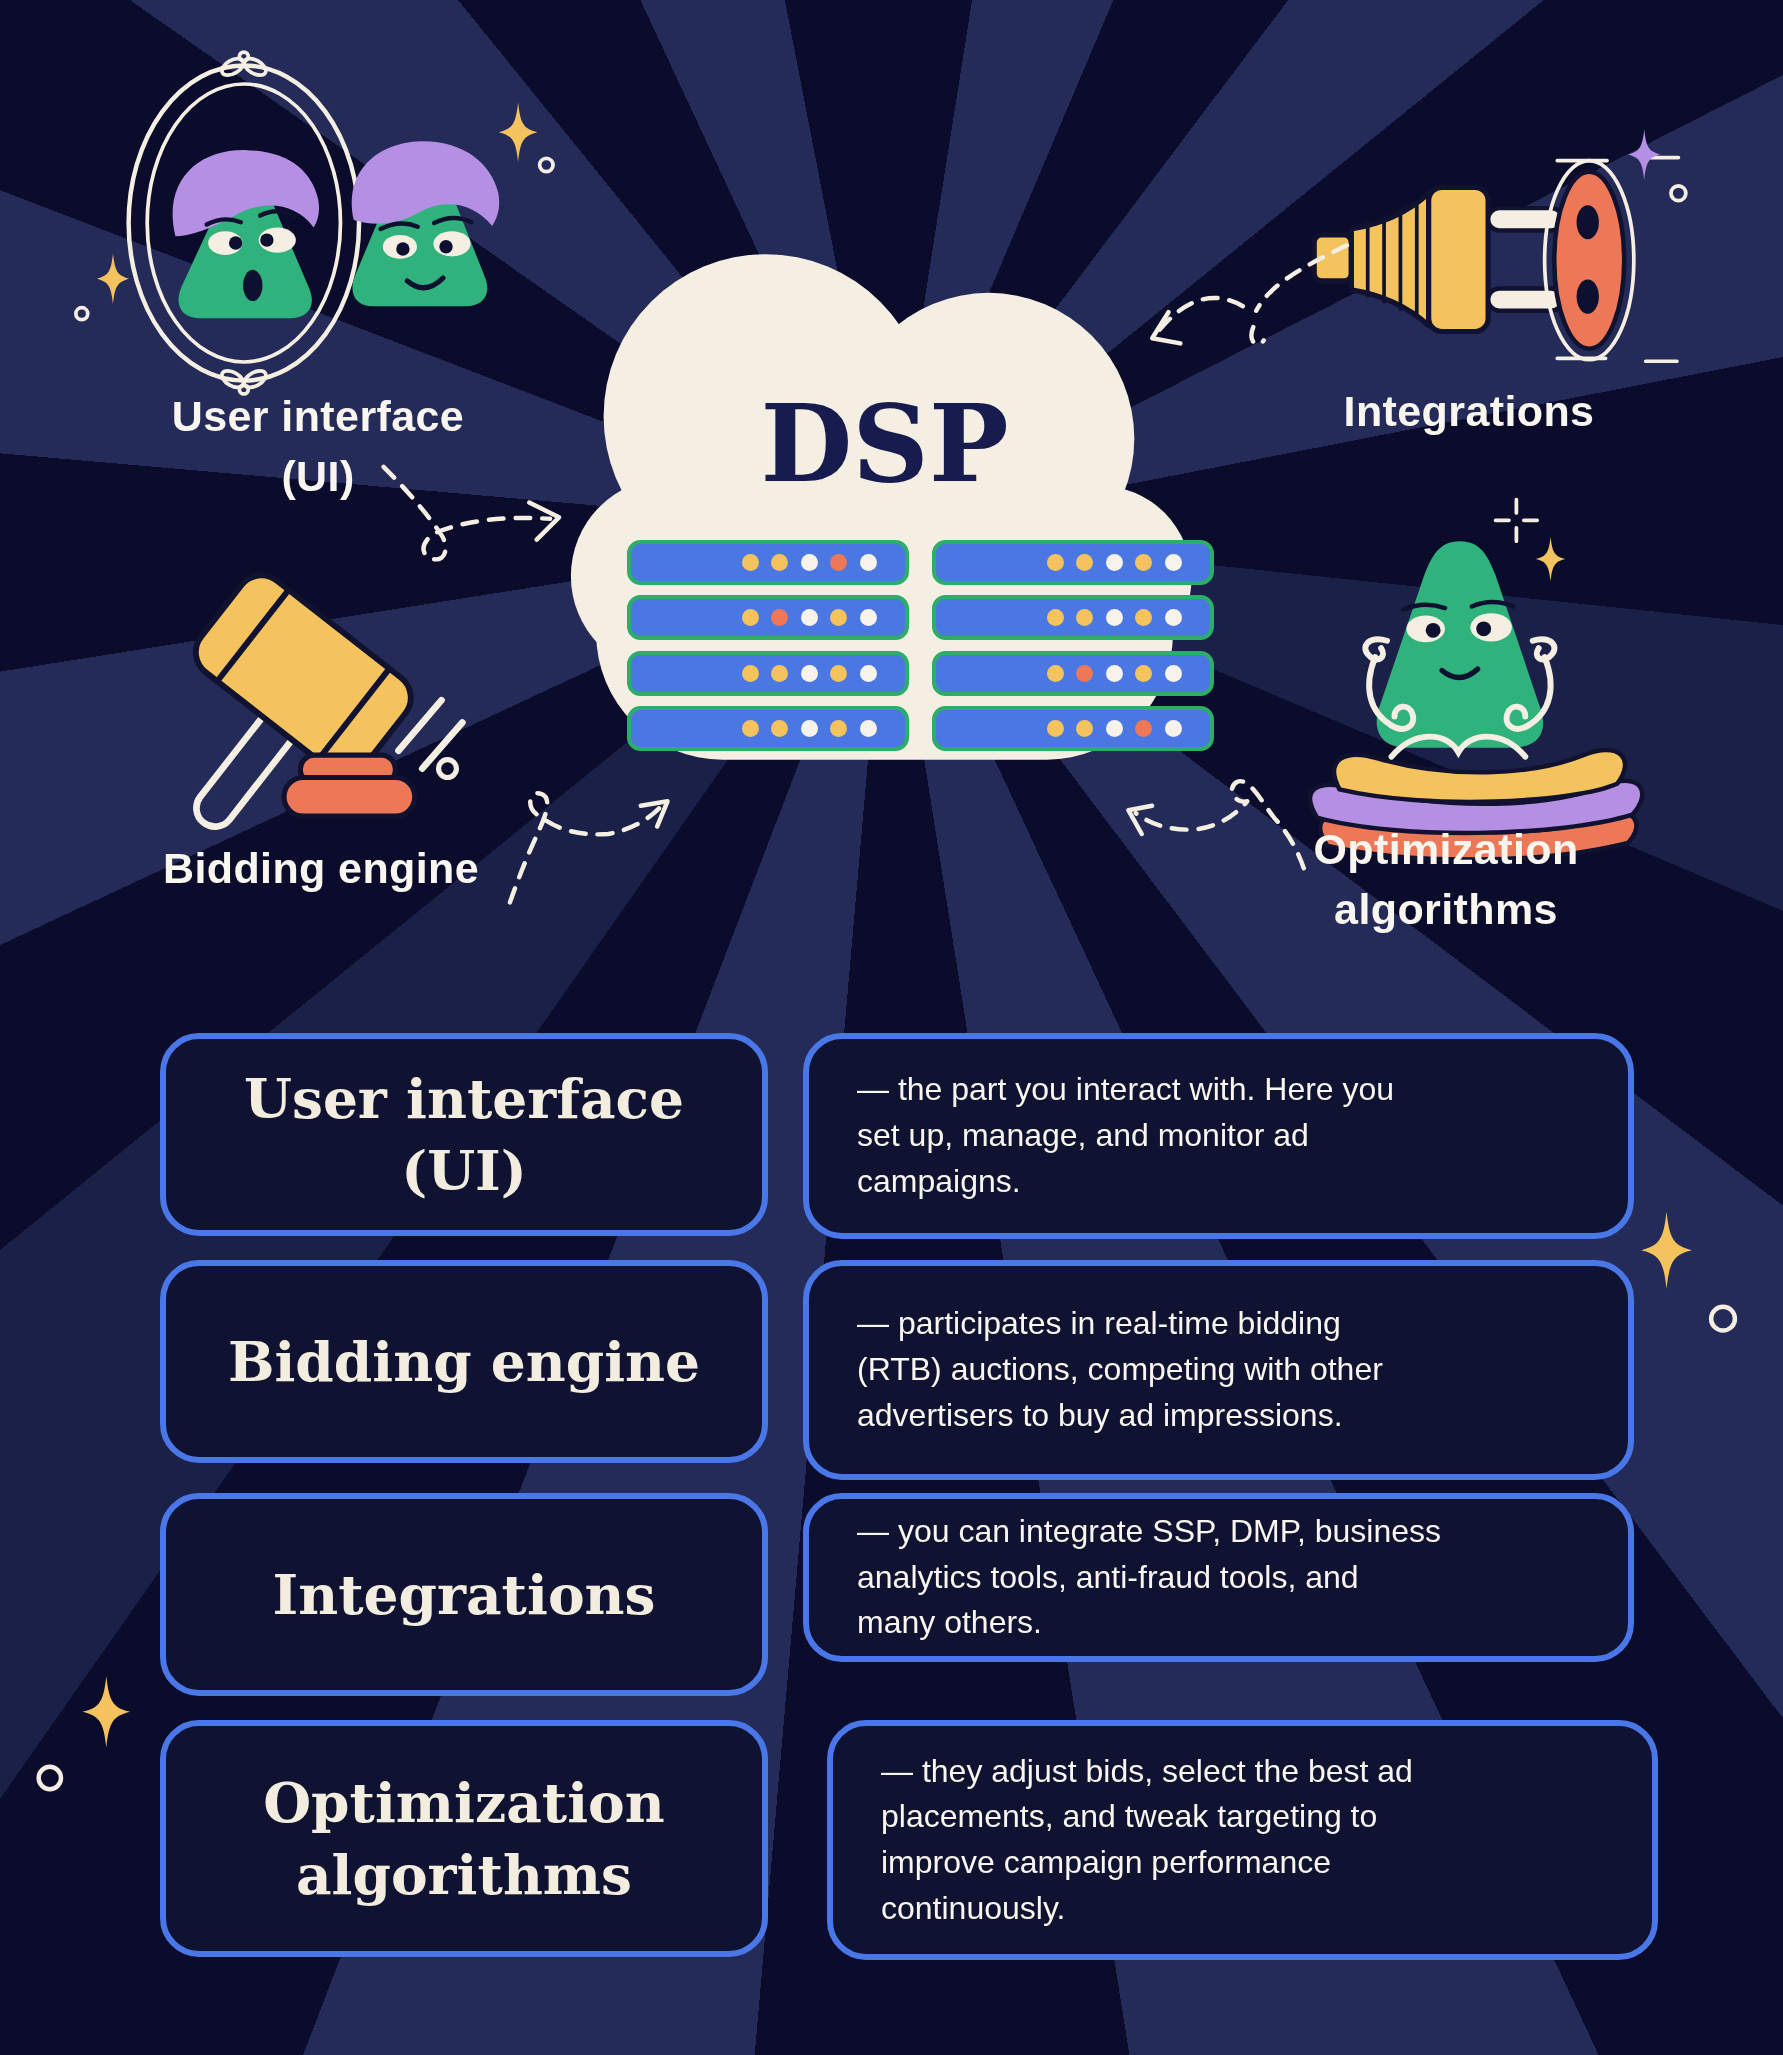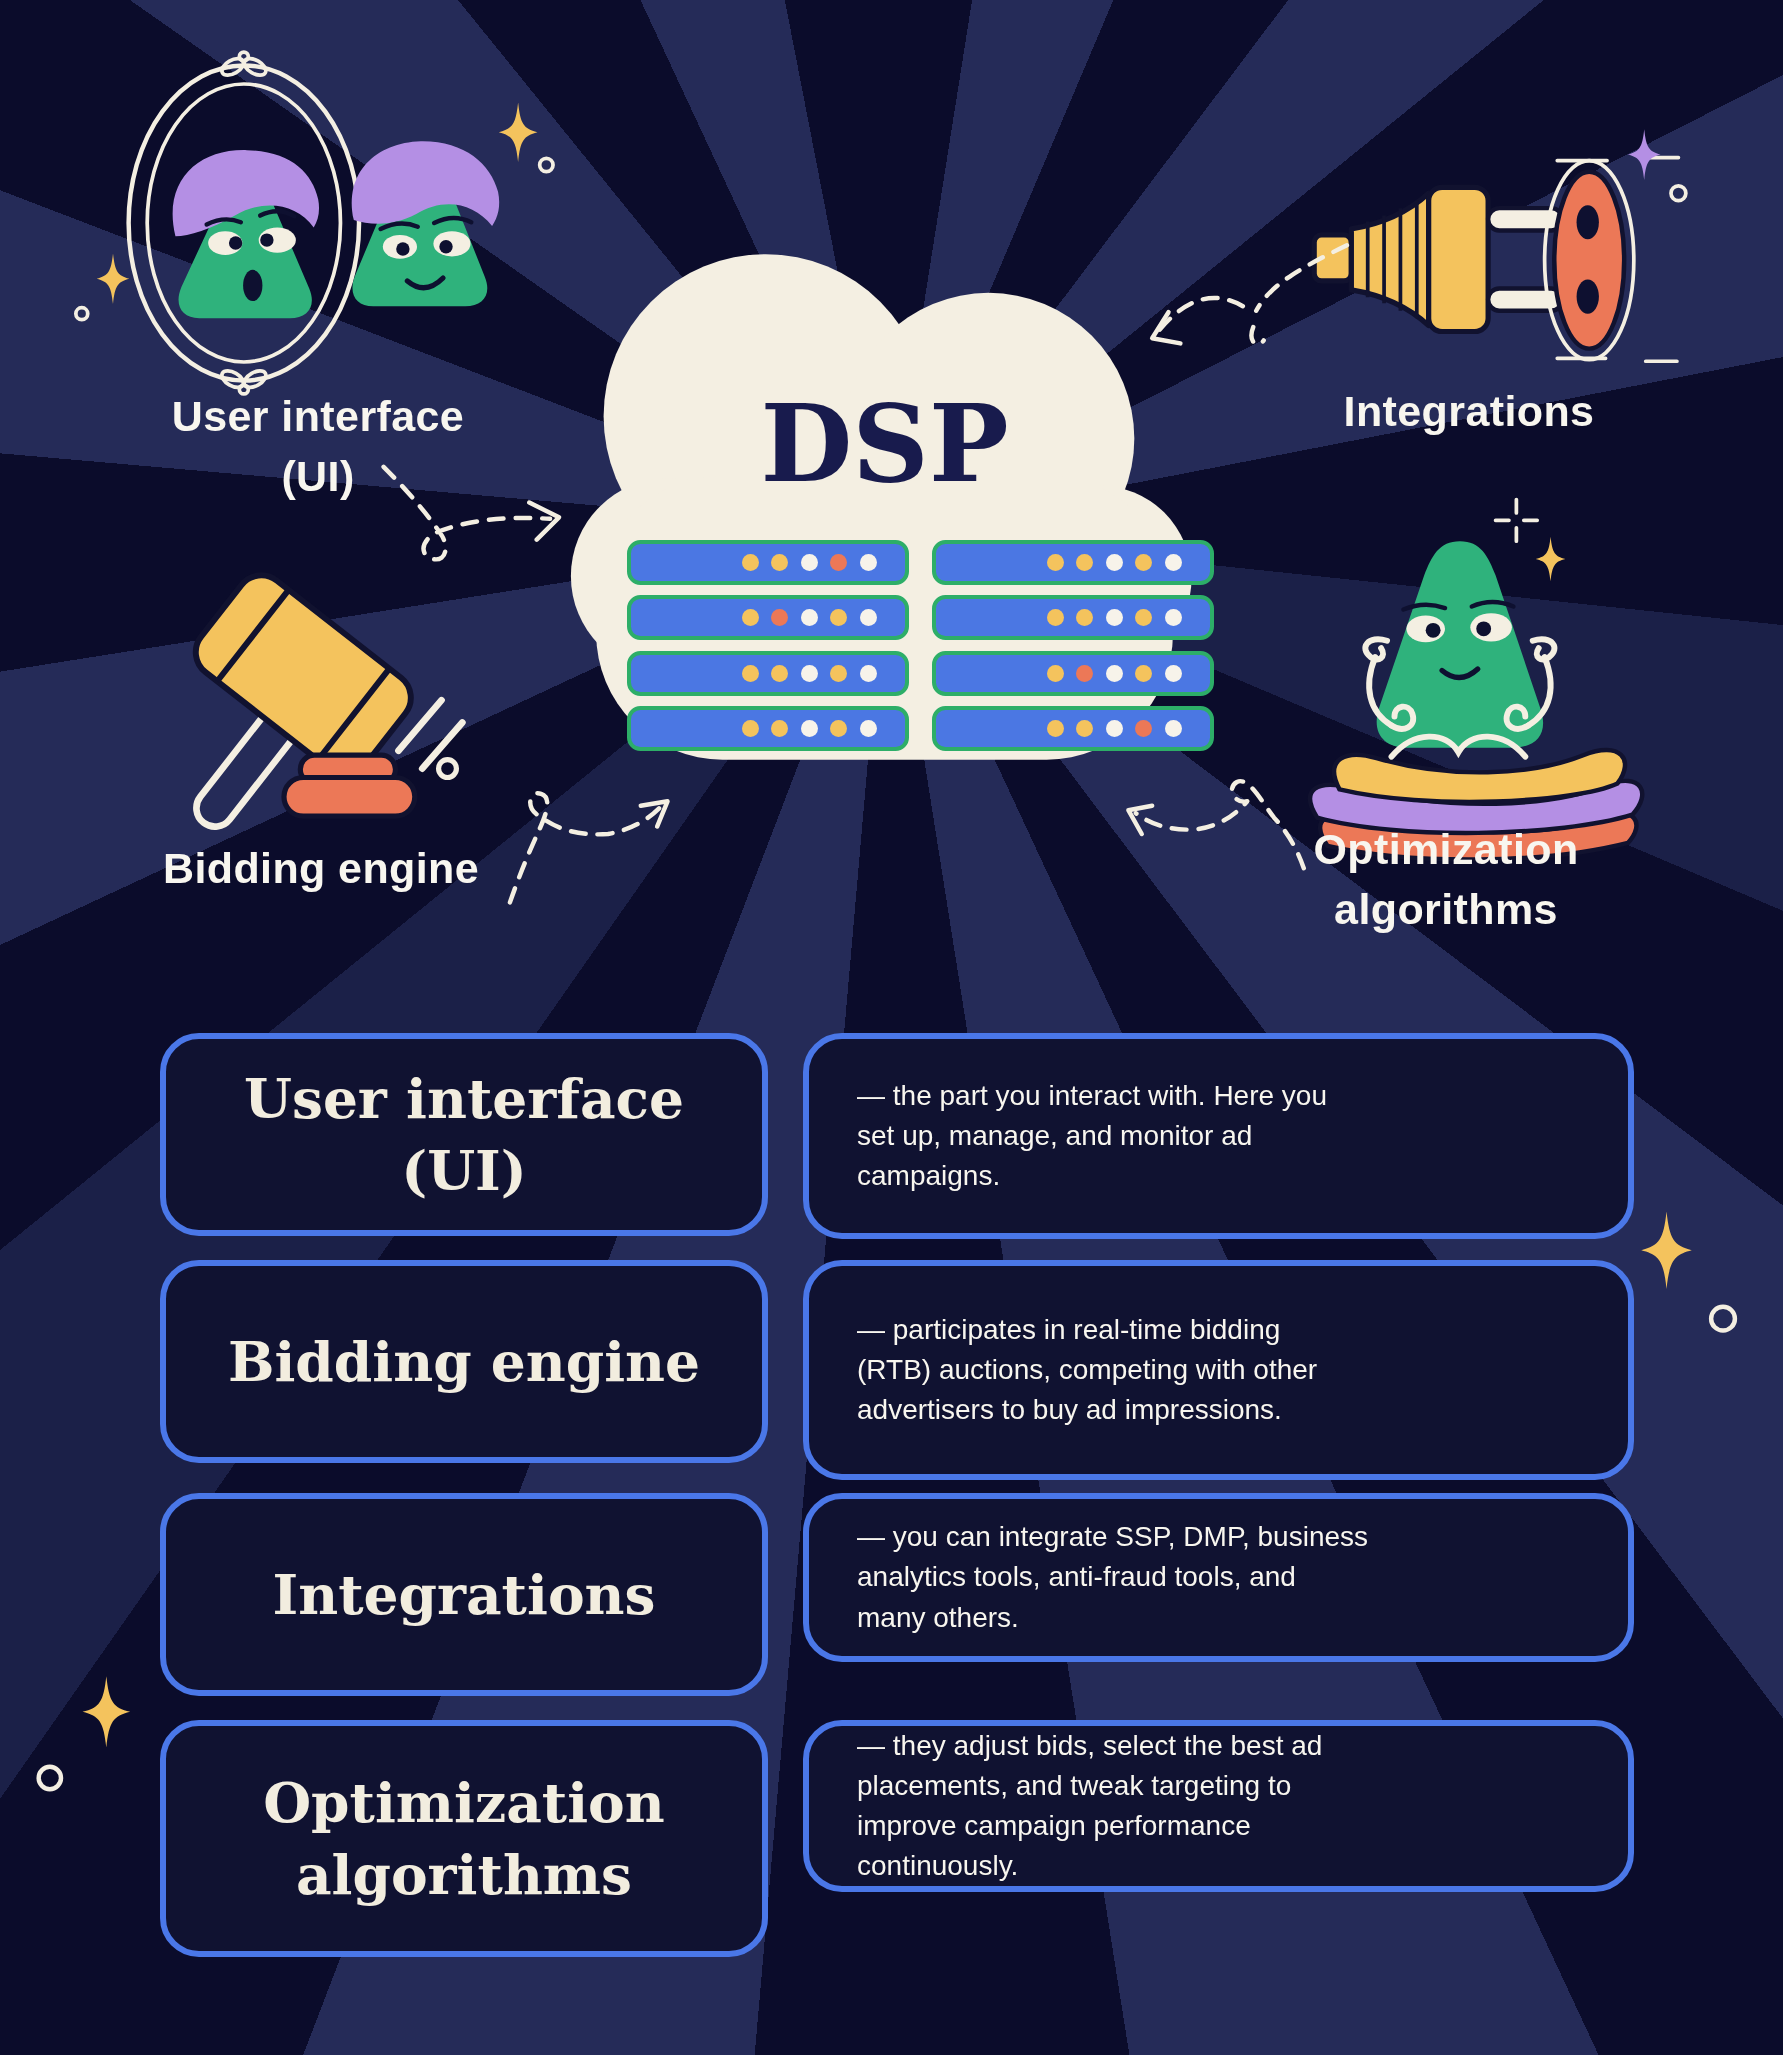--- a/index.html
+++ b/index.html
@@ -47,7 +47,7 @@
     color:#F2EDDF;text-align:center;white-space:nowrap;
   }
   .def-text{
-    margin:0;padding:0 45px 0 48px;font-size:28px;line-height:1.43;color:#F8F6EF;
+    margin:0;padding:0 45px 0 48px;font-size:32px;line-height:1.43;color:#F8F6EF;
     white-space:pre-line;
   }
 </style>

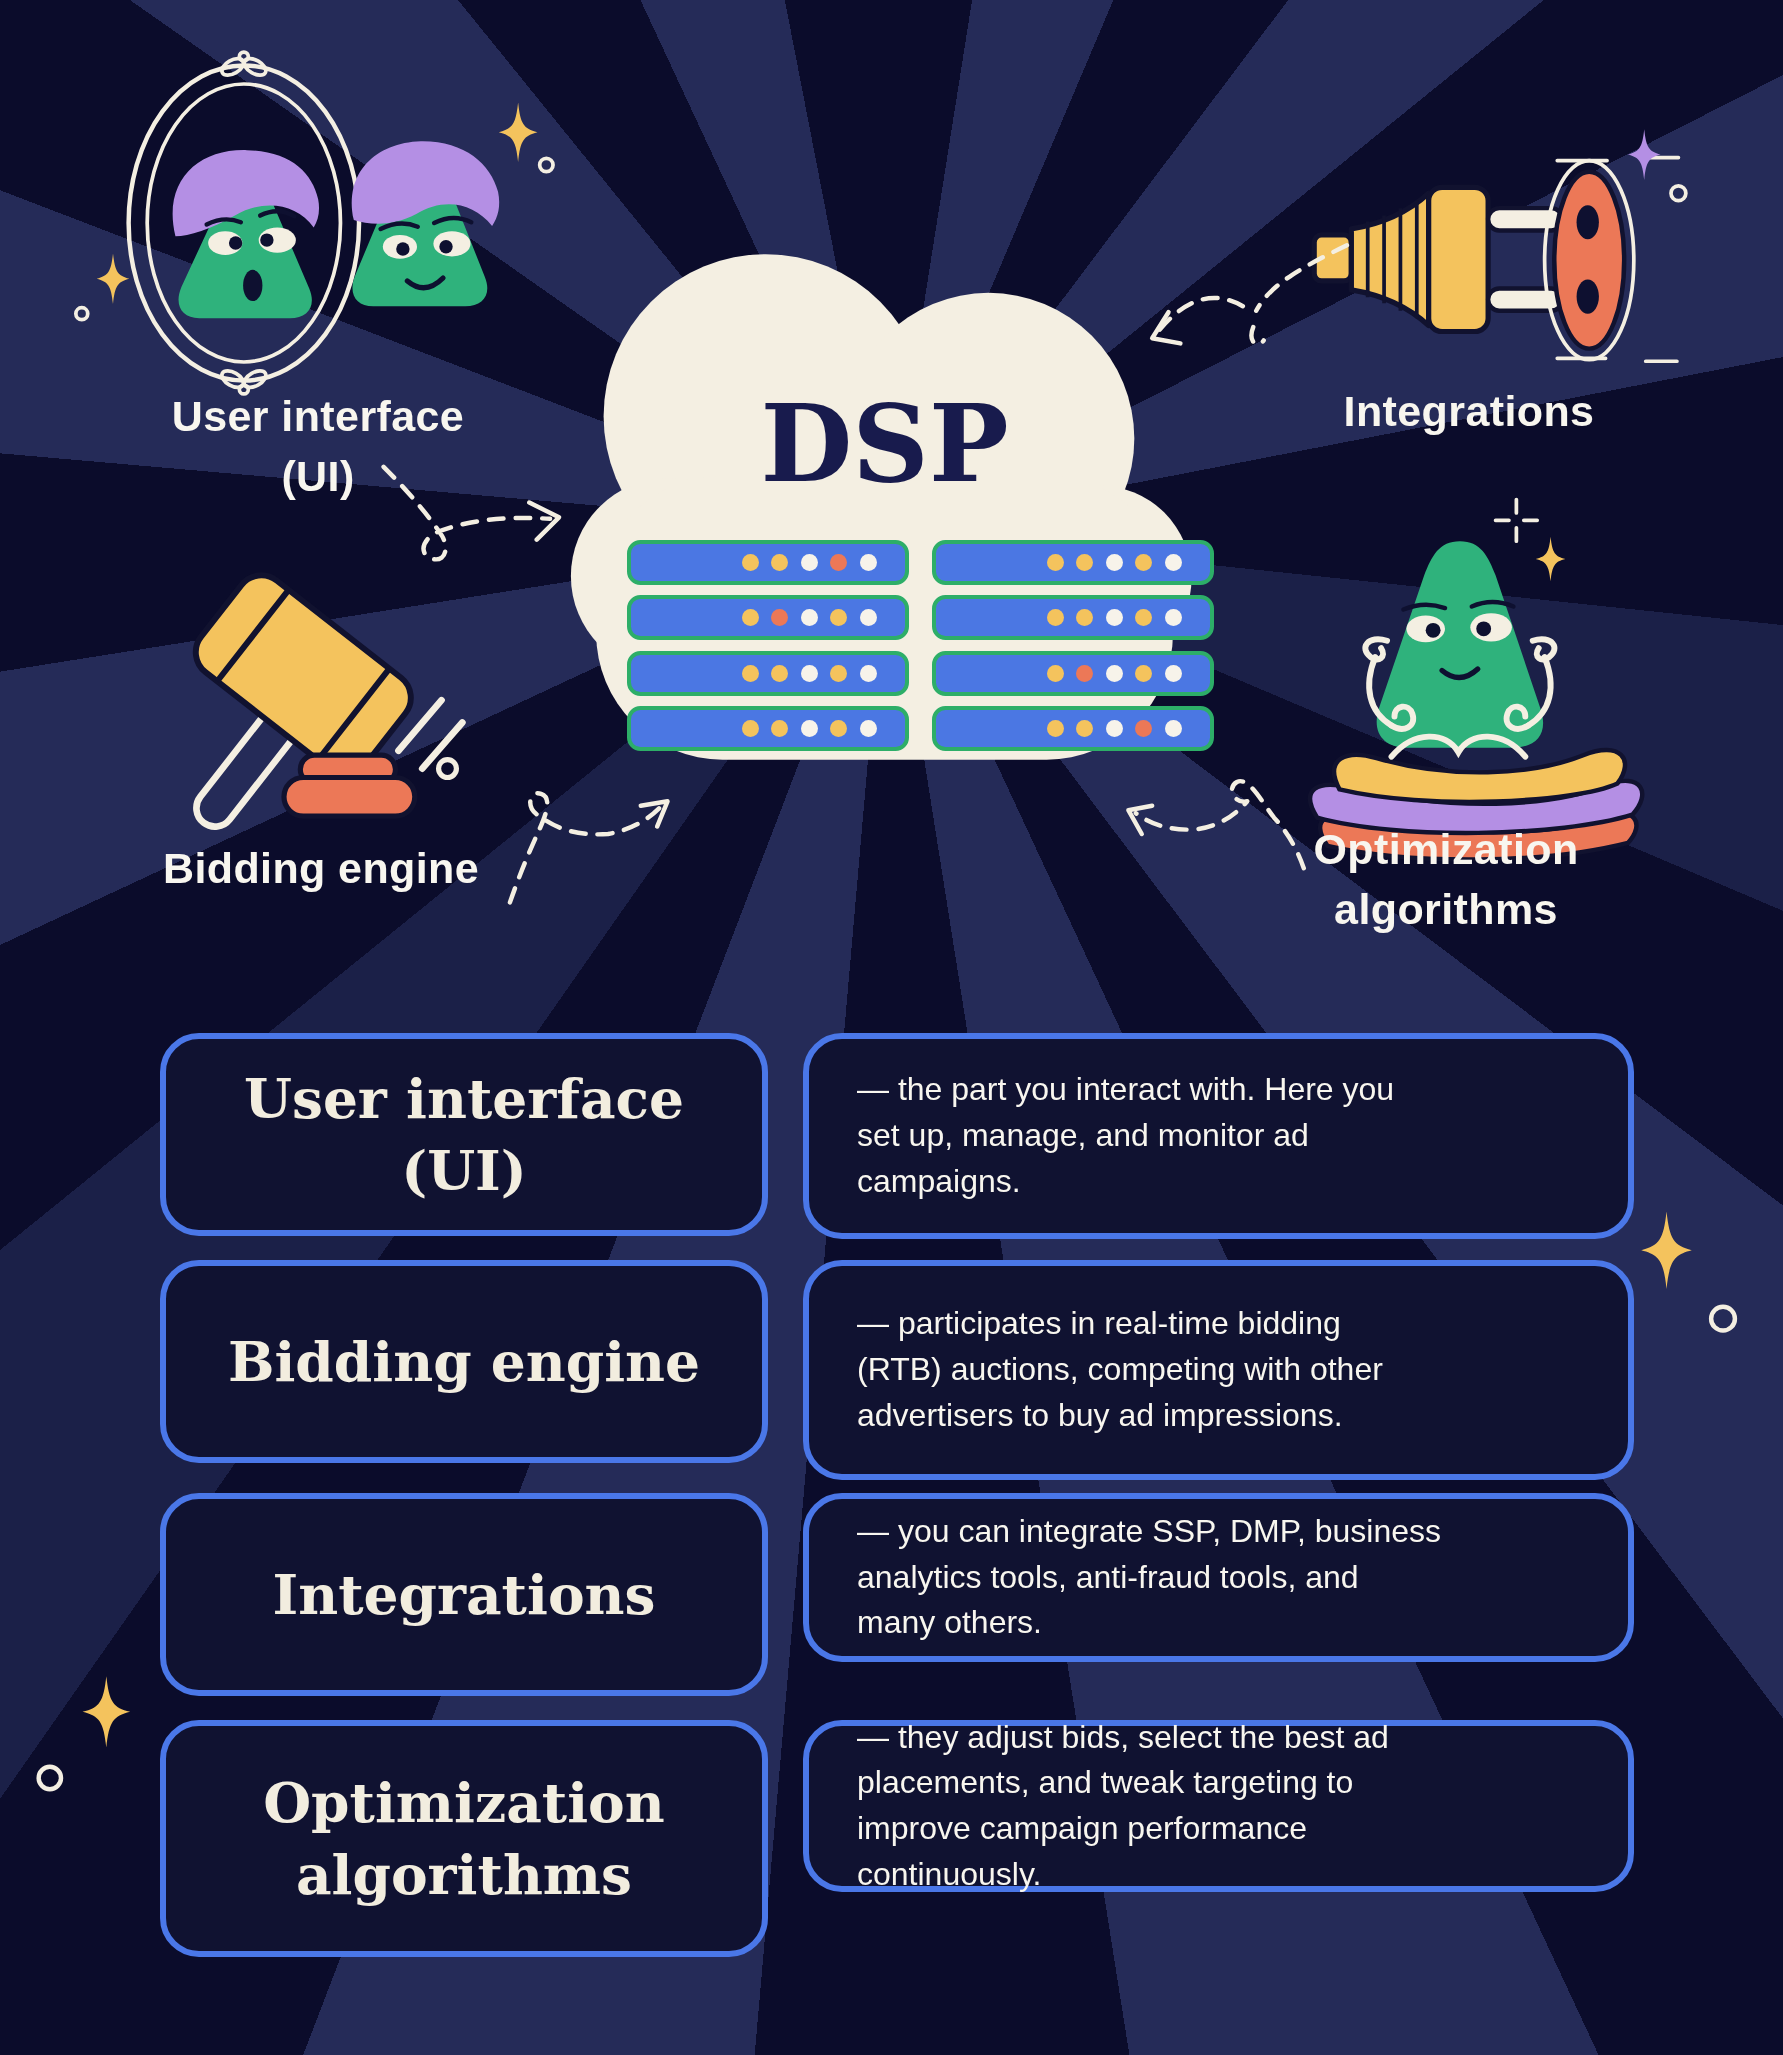--- a/index.html
+++ b/index.html
@@ -314,7 +314,7 @@
       <div class="term-line">Optimization</div>
       <div class="term-line">algorithms</div>
     </div>
-    <div class="def-box" style="height:172px;">
+    <div class="def-box" style="height:240px;margin-left:24px;">
       <p class="def-text">— they adjust bids, select the best ad
 placements, and tweak targeting to
 improve campaign performance

